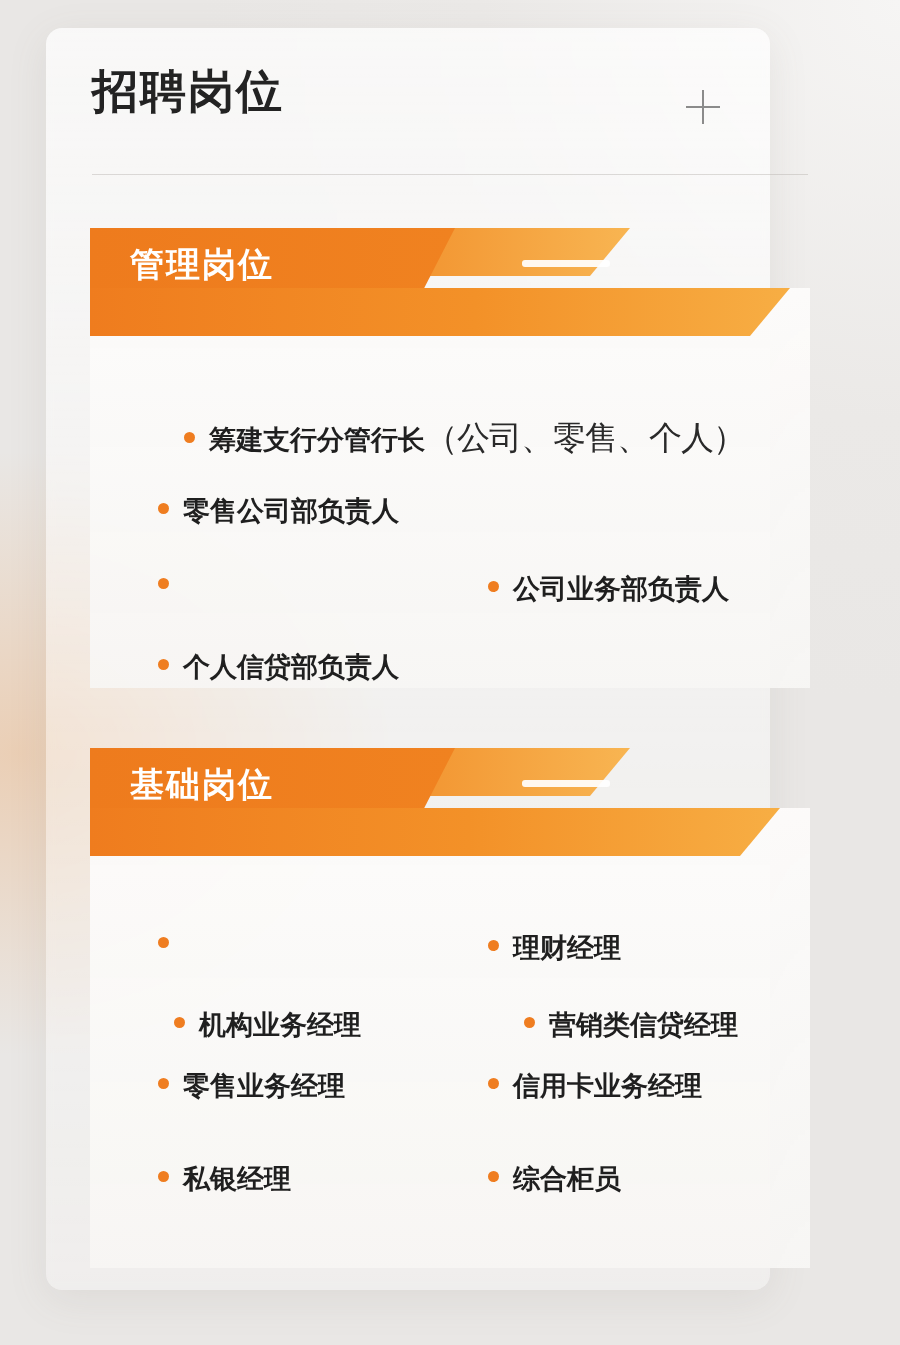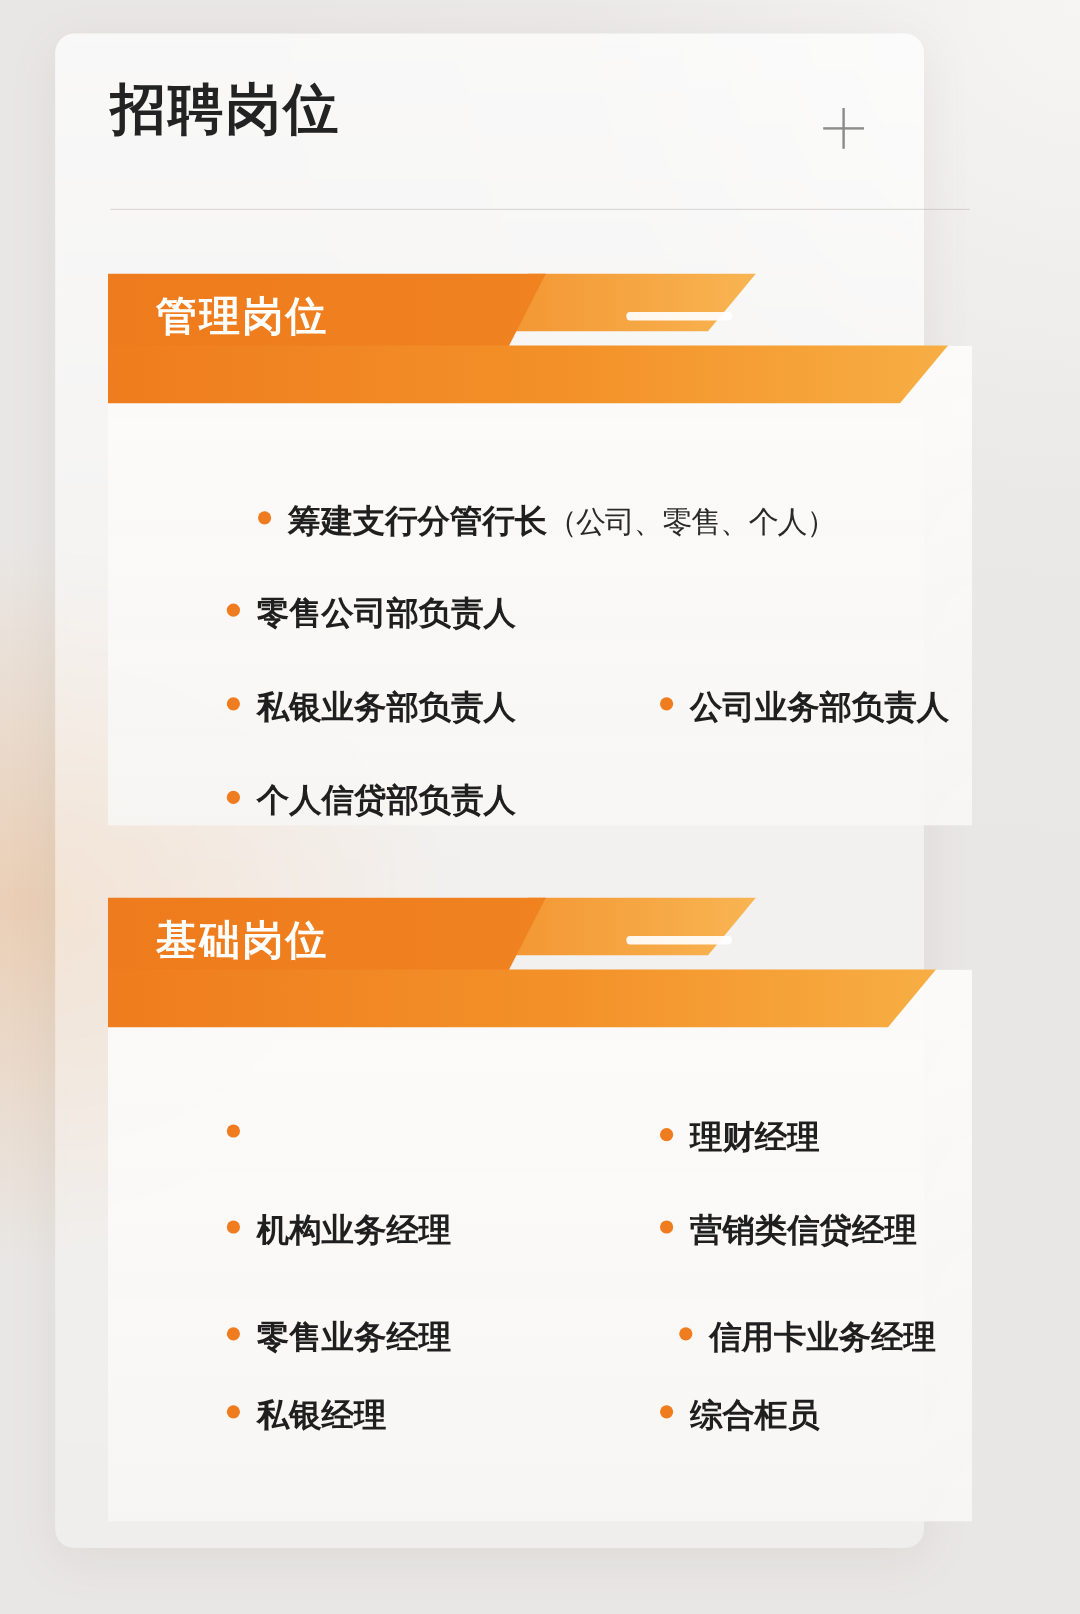--- a/index.html
+++ b/index.html
@@ -150,7 +150,6 @@
     font-weight: bold;
     color: #1f1f1f;
     white-space: nowrap;
-    margin-left: 31px;
   }
   .bullet {
     width: 11px;

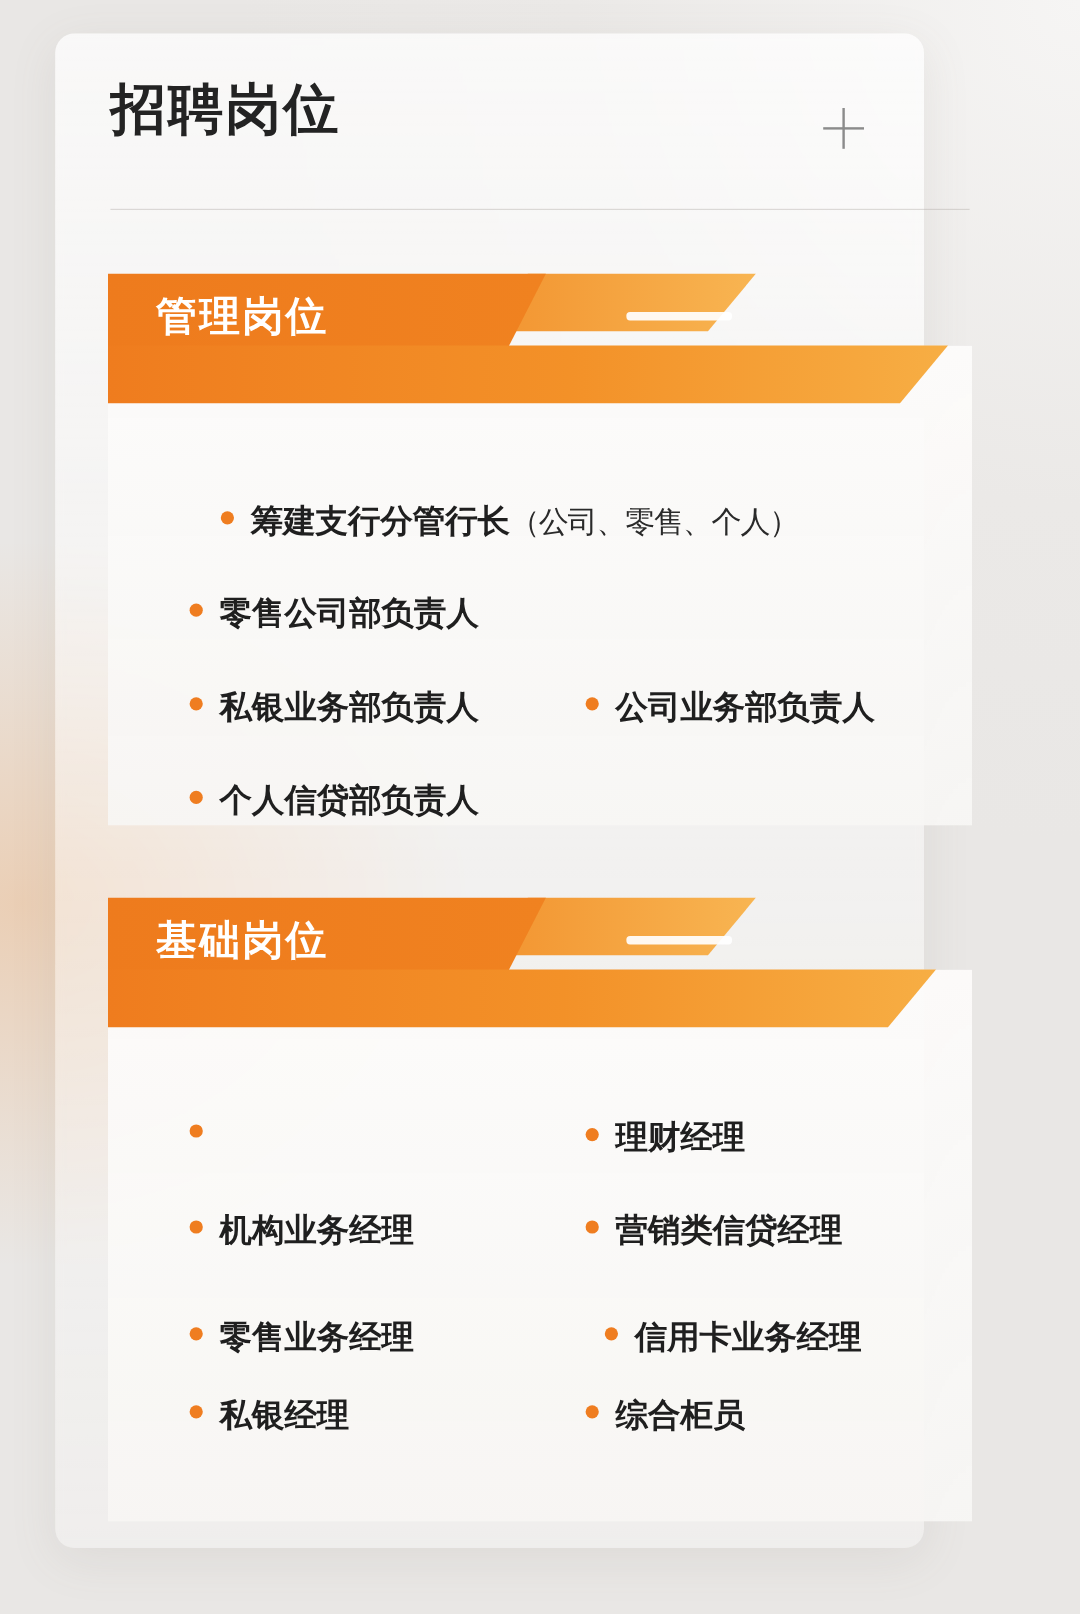--- a/index.html
+++ b/index.html
@@ -163,7 +163,7 @@
   }
   .job-note {
     font-weight: normal;
-    font-size: 25px;
+    font-size: 33px;
     color: #2a2a2a;
     letter-spacing: -1px;
   }

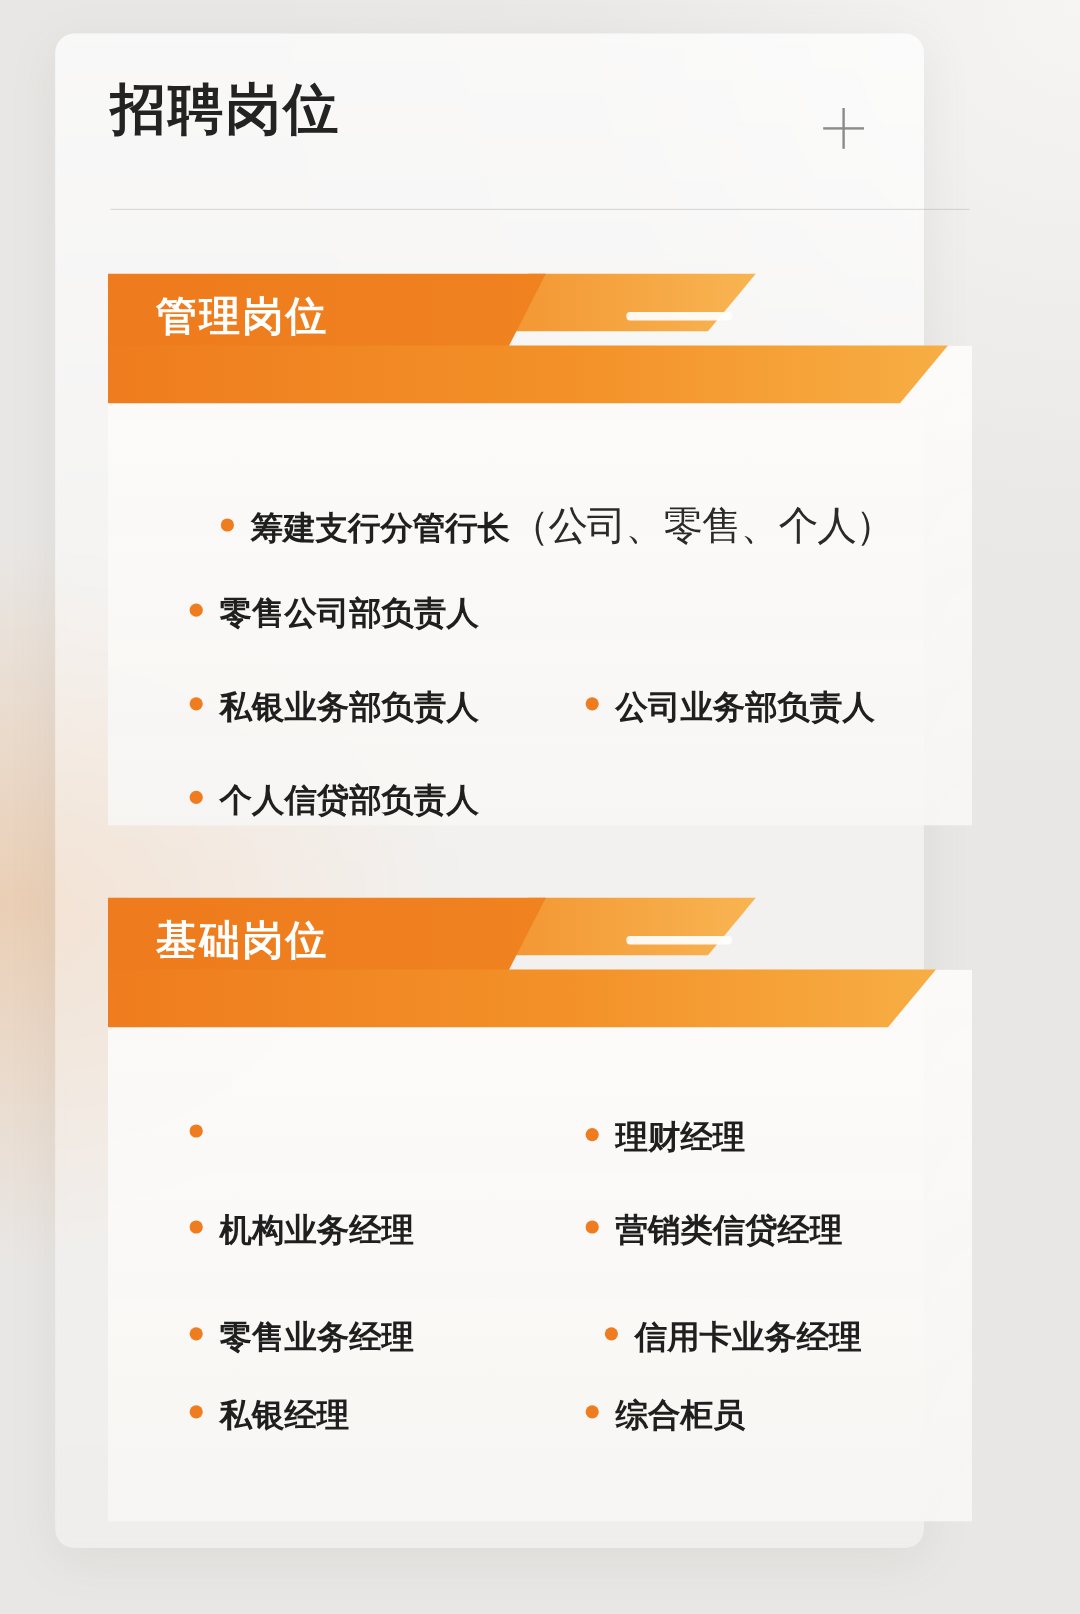--- a/index.html
+++ b/index.html
@@ -247,7 +247,6 @@
       <div class="job-row sec1-row-2">
         <div class="job-item w-col">
           <span class="bullet"></span>
-          <span>私银业务部负责人</span>
         </div>
         <div class="job-item">
           <span class="bullet"></span>

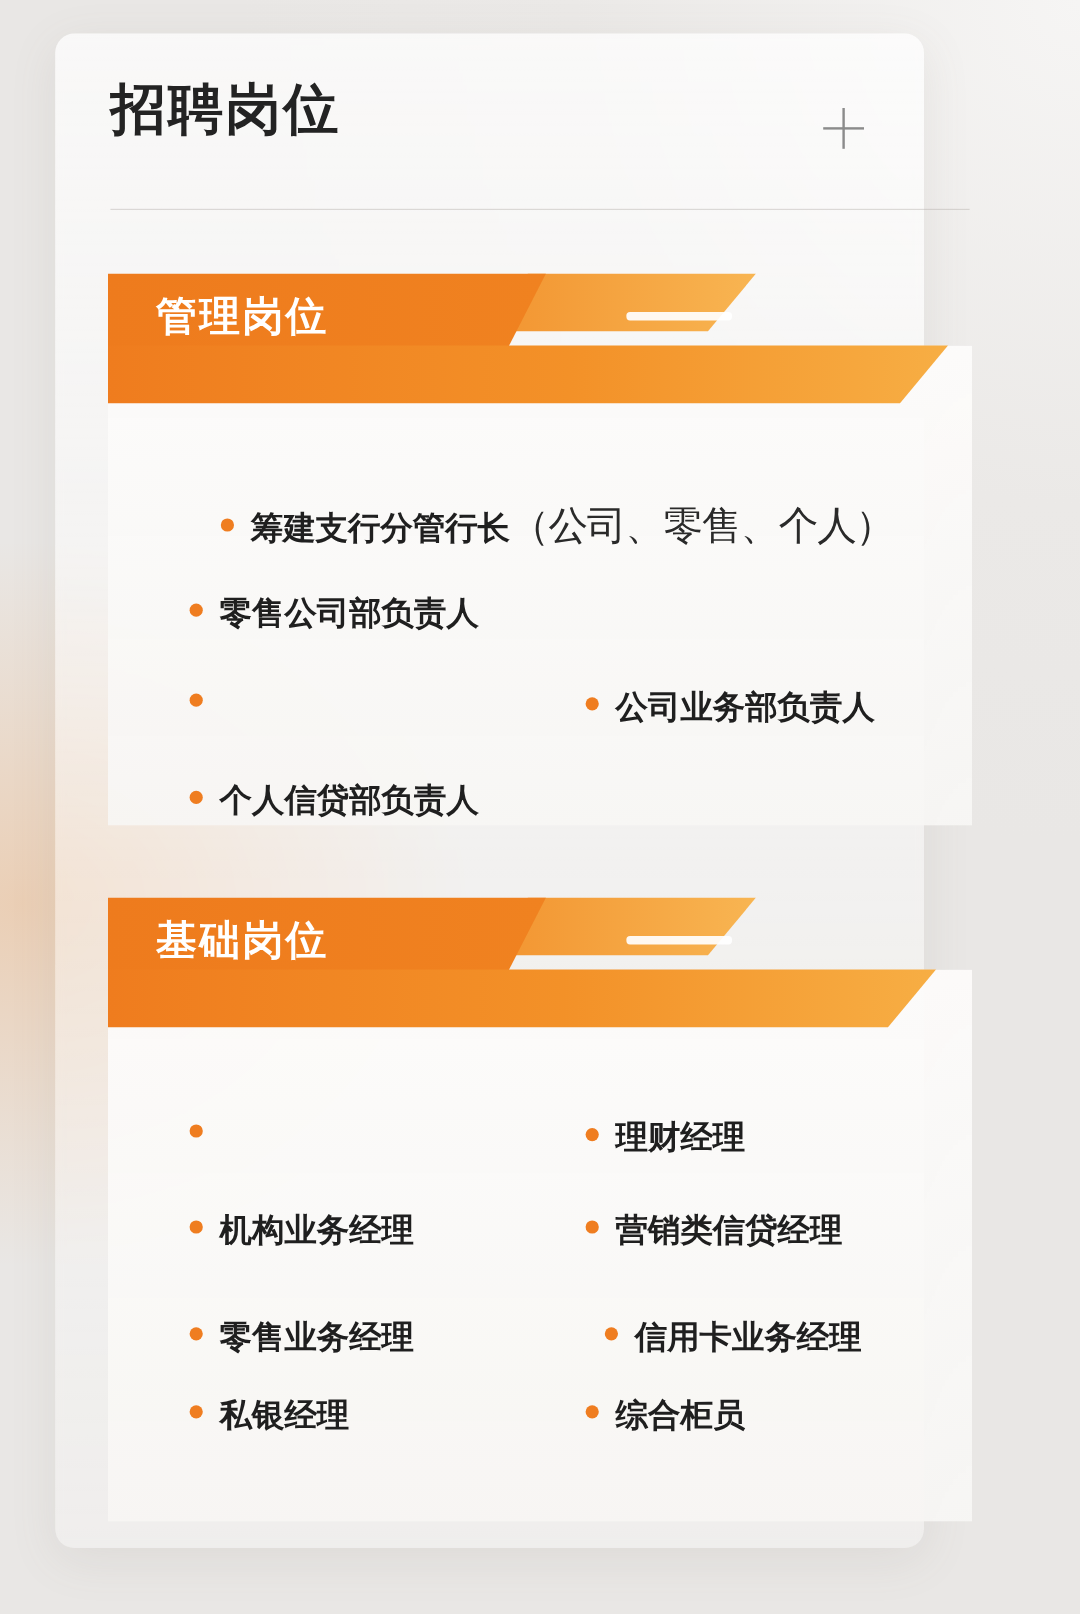--- a/index.html
+++ b/index.html
@@ -176,7 +176,7 @@
 
   
   .sec2-row-0 { position: absolute; left: 68px;  top: 122px; }
-  .sec2-row-1 { position: absolute; left: 68px;  top: 199px; }
+  .sec2-row-1 { position: absolute; left: 84px;  top: 199px; gap: 20px; }
   .sec2-row-2 { position: absolute; left: 68px;  top: 288px; gap: 16px; }
   .sec2-row-3 { position: absolute; left: 68px;  top: 353px; }
   .w-col { width: 330px; }

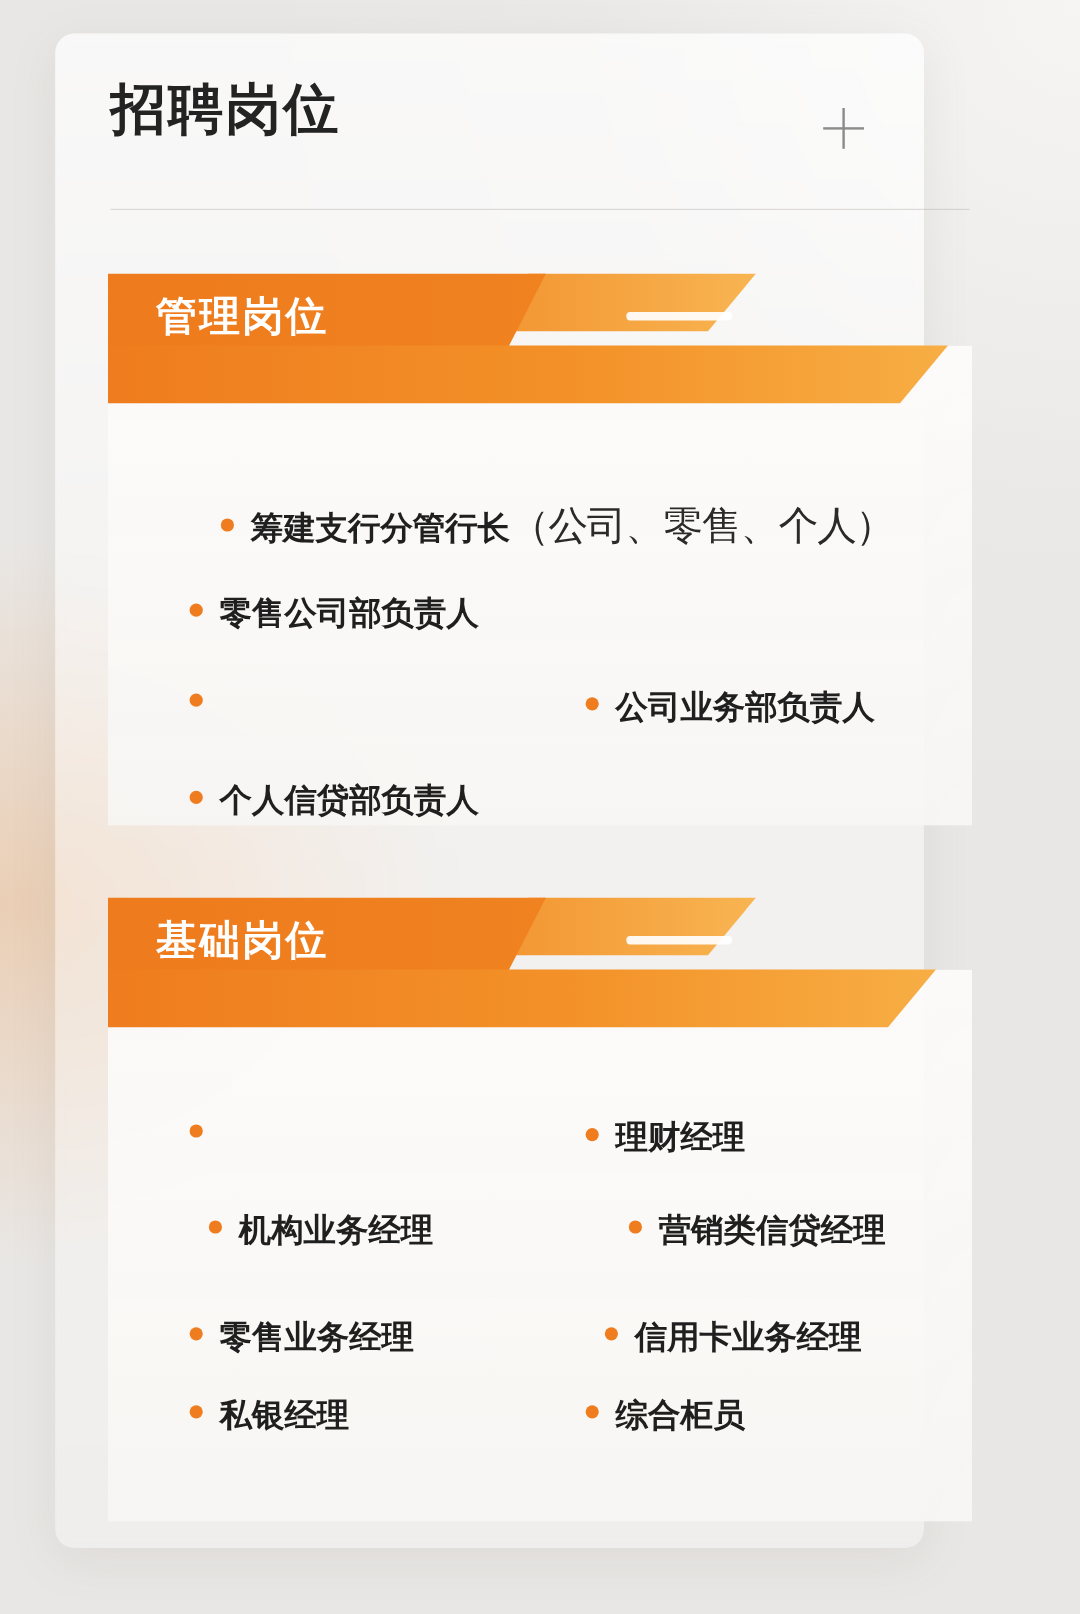--- a/index.html
+++ b/index.html
@@ -177,7 +177,7 @@
   
   .sec2-row-0 { position: absolute; left: 68px;  top: 122px; }
   .sec2-row-1 { position: absolute; left: 84px;  top: 199px; gap: 20px; }
-  .sec2-row-2 { position: absolute; left: 68px;  top: 288px; gap: 16px; }
+  .sec2-row-2 { position: absolute; left: 68px;  top: 260px; }
   .sec2-row-3 { position: absolute; left: 68px;  top: 353px; }
   .w-col { width: 330px; }
 </style>

